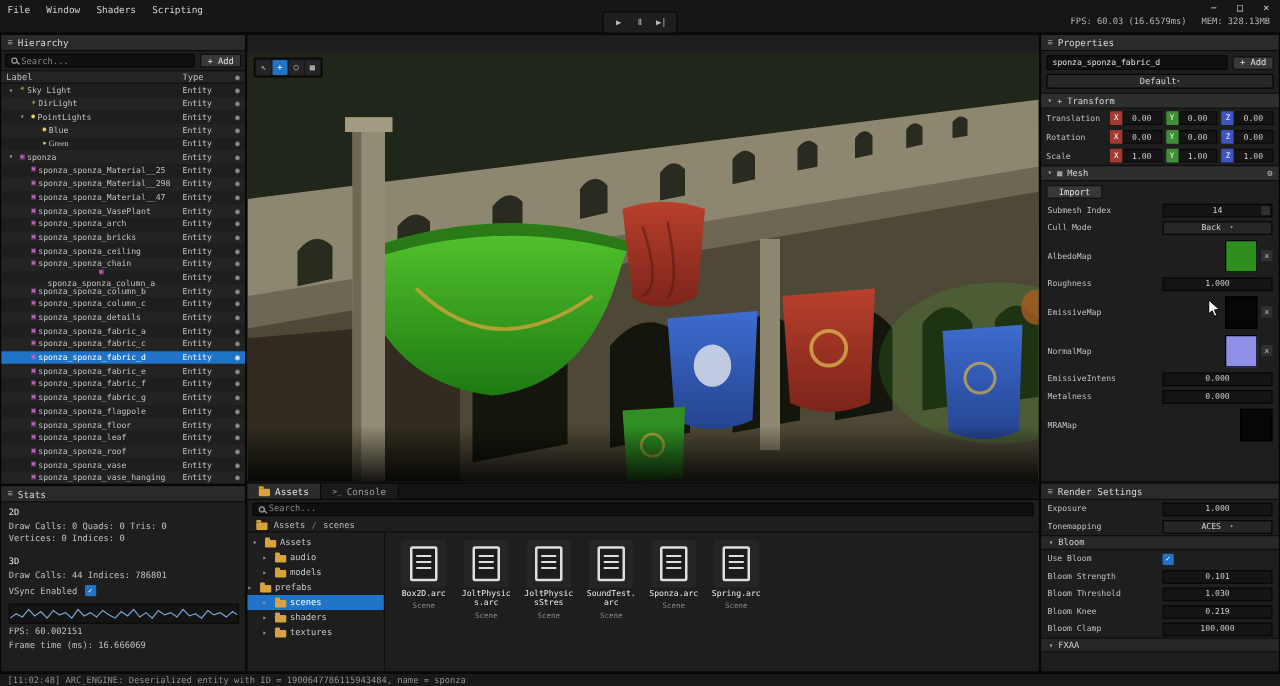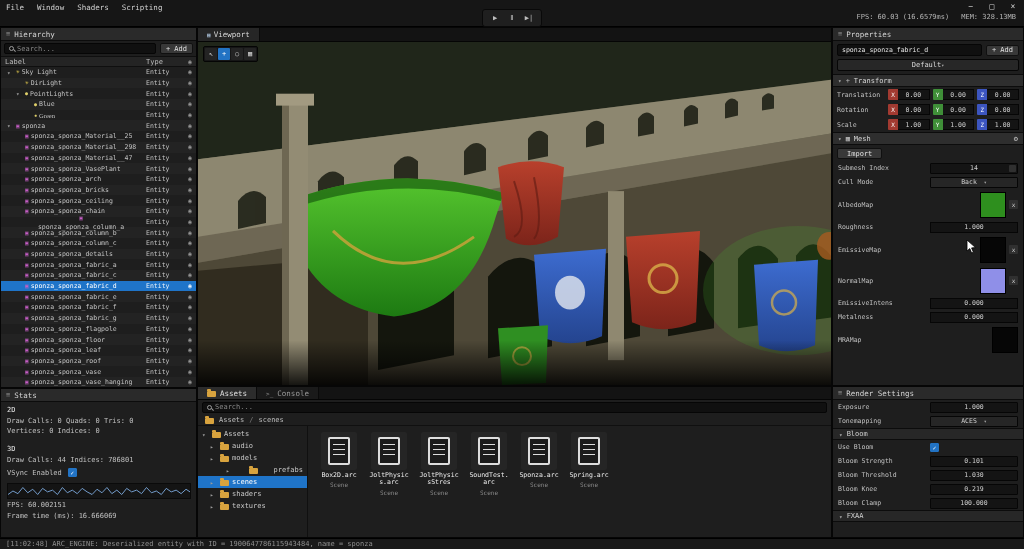--- a/index.html
+++ b/index.html
@@ -520,12 +520,6 @@
 </section>
 
 <section class="panel" id="viewport">
-  <div class="vp-tabs">
-    <div class="vp-tab">
-      <span class="tab-ic">▦</span>
-      <span>Viewport</span>
-    </div>
-  </div>
   <div class="vp-scene">
     <svg viewBox="0 0 633 345" preserveAspectRatio="none">
       <defs>

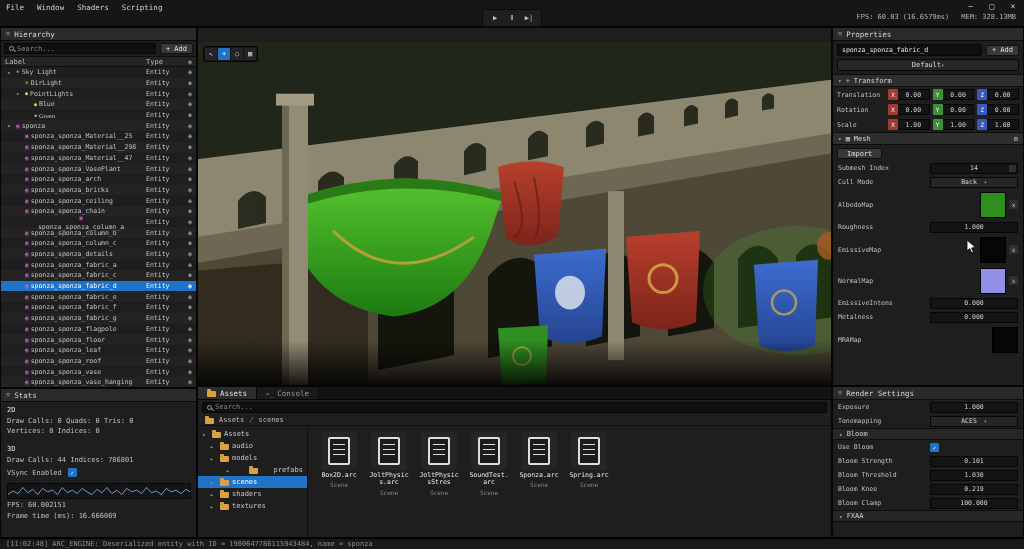--- a/index.html
+++ b/index.html
@@ -656,7 +656,7 @@
           <span>models</span>
         </div>
 
-        <div class="tree-row" style="padding-left: 28px; justify-content: space-between;">
+        <div class="tree-row" style="padding-left: 0;">
           <span class="harrow" data-icon="arrow-right">▸</span>
           <span class="folder-ic"></span>
           <span>prefabs</span>

